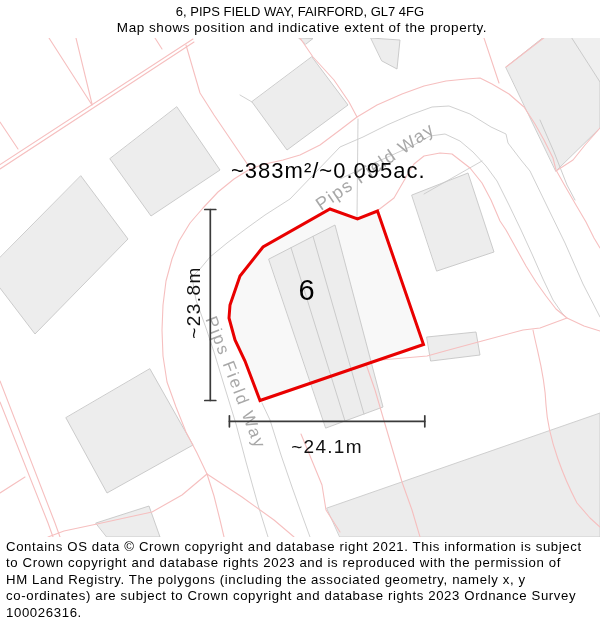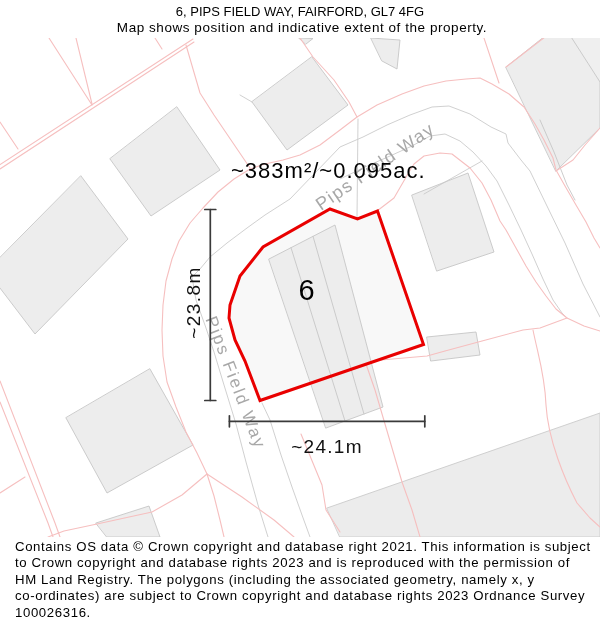--- a/index.html
+++ b/index.html
@@ -6,7 +6,7 @@
 body{font-family:"Liberation Sans",sans-serif;}
 #page{position:relative;width:600px;height:625px;background:#fff;}
 .hdr{position:absolute;left:0;width:600px;text-align:center;color:#000;}
-.ftr{position:absolute;left:15px;color:#000;font-size:13.2px;letter-spacing:0.62px;line-height:16.6px;white-space:nowrap;}
+.ftr{position:absolute;left:6px;color:#000;font-size:13.2px;letter-spacing:0.62px;line-height:16.6px;white-space:nowrap;}
 </style>
 </head>
 <body>

